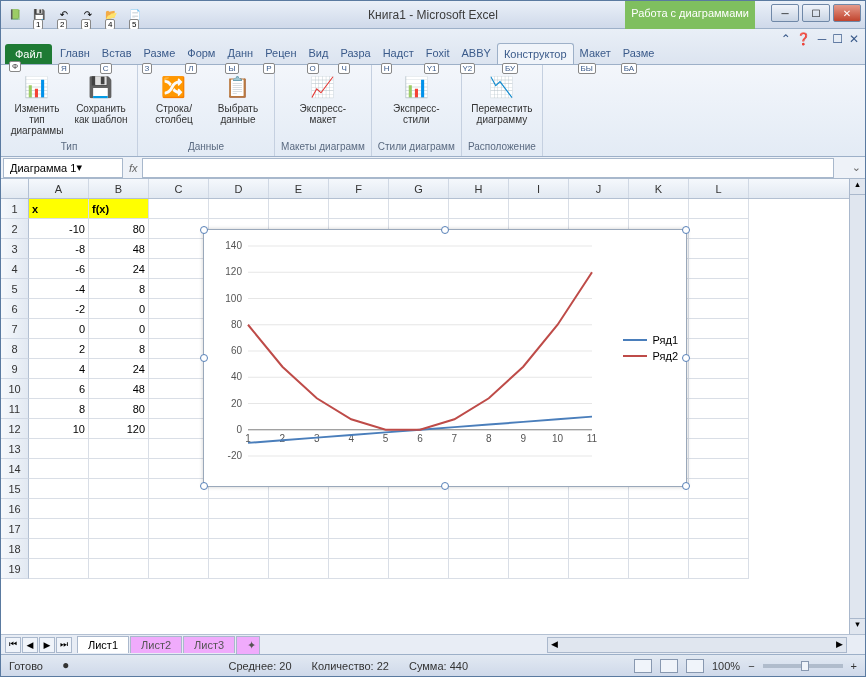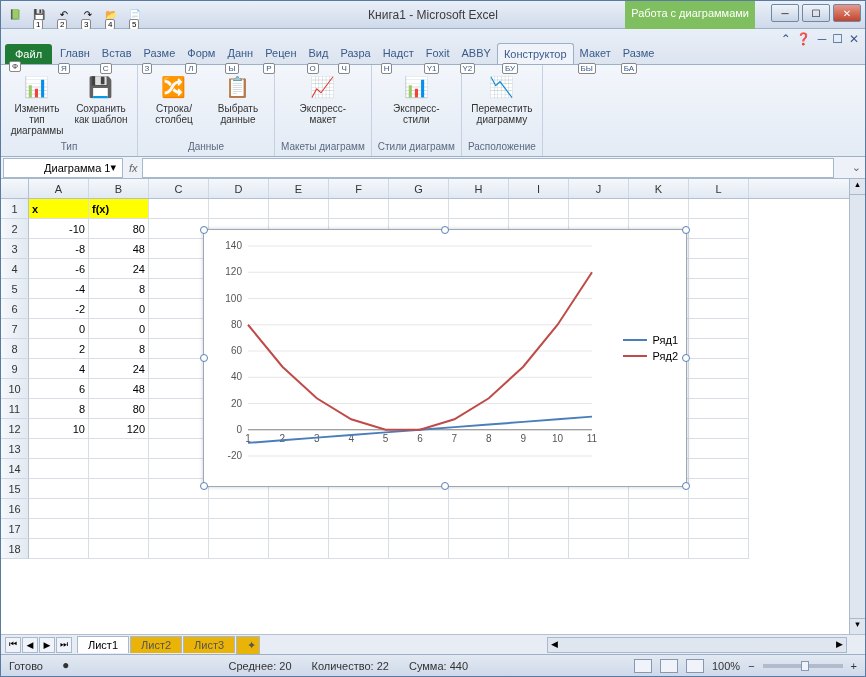--- a/index.html
+++ b/index.html
@@ -37,7 +37,7 @@
 
 
 .fbar { height: 22px; border-bottom: 1px solid #a8b8cc; display: flex; align-items: center; background: #eef2f8; font-size: 11px; }
-.namebox { width: 120px; border-right: 1px solid #a8b8cc; padding: 0 6px; display: flex; align-items: center; justify-content: flex-end; background: #fff; height: 20px; margin: 0 2px; border: 1px solid #a8b8cc; }
+.namebox { width: 120px; border-right: 1px solid #a8b8cc; padding: 0 6px; display: flex; align-items: center; justify-content: flex-start; background: #fff; height: 20px; margin: 0 2px; border: 1px solid #a8b8cc; }
 .fx-area { display: flex; align-items: center; gap: 4px; padding-left: 4px; text-align: right; }
 .fx-lbl { font-style: italic; color: #666; }
 .formula-input { flex: 1; height: 20px; border: 1px solid #a8b8cc; background: #fff; margin: 0 18px 0 4px; }

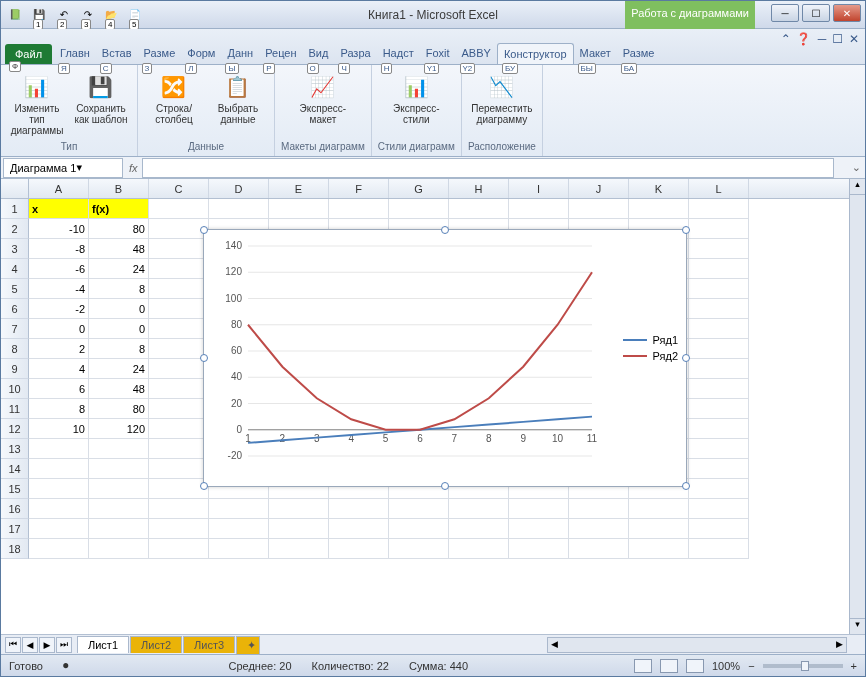--- a/index.html
+++ b/index.html
@@ -475,6 +475,21 @@
         </div>
         <div class="row">
           <div class="rowh">18</div>
+          <div class="cell"></div>
+          <div class="cell"></div>
+          <div class="cell"></div>
+          <div class="cell"></div>
+          <div class="cell"></div>
+          <div class="cell"></div>
+          <div class="cell"></div>
+          <div class="cell"></div>
+          <div class="cell"></div>
+          <div class="cell"></div>
+          <div class="cell"></div>
+          <div class="cell"></div>
+        </div>
+        <div class="row">
+          <div class="rowh">19</div>
           <div class="cell"></div>
           <div class="cell"></div>
           <div class="cell"></div>

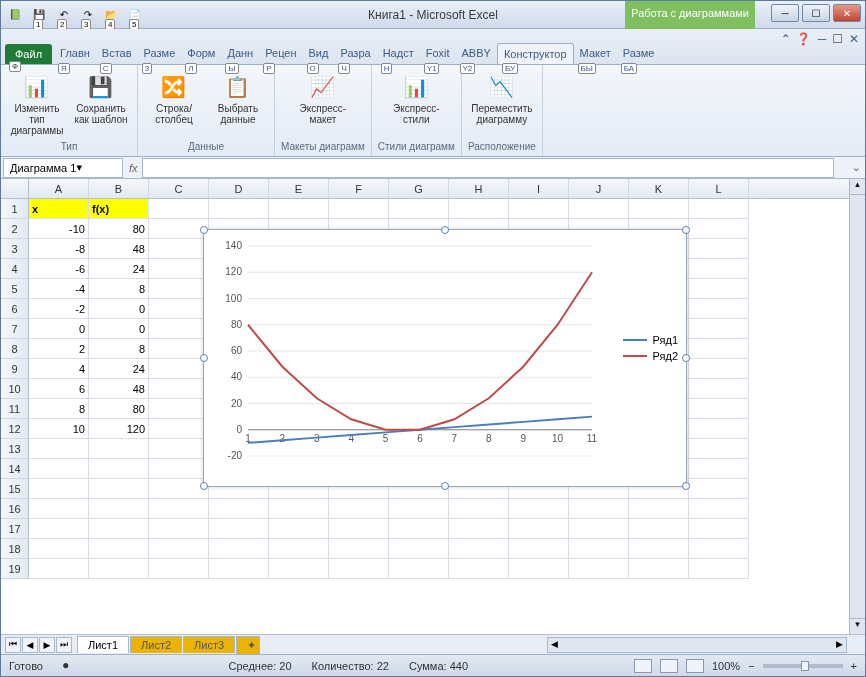--- a/index.html
+++ b/index.html
@@ -66,7 +66,7 @@
 .nav-btns { display: flex; padding: 0 4px; gap: 1px; }
 .nav-btn { width: 16px; height: 16px; border: 1px solid #aab8cc; background: #f0f4fa; display: flex; align-items: center; justify-content: center; font-size: 9px; }
 .sheet-tab { padding: 2px 10px; background: #fff; border: 1px solid #aab8cc; border-bottom: none; margin-left: 1px; }
-.sheet-tab.inactive { background: #eab308; color: #555; }
+.sheet-tab.inactive { background: #f0abfc; color: #555; }
 .hscroll { position: absolute; right: 18px; width: 300px; height: 16px; top: 2px; background: #e0e6ef; border: 1px solid #aab8cc; }
 
 

